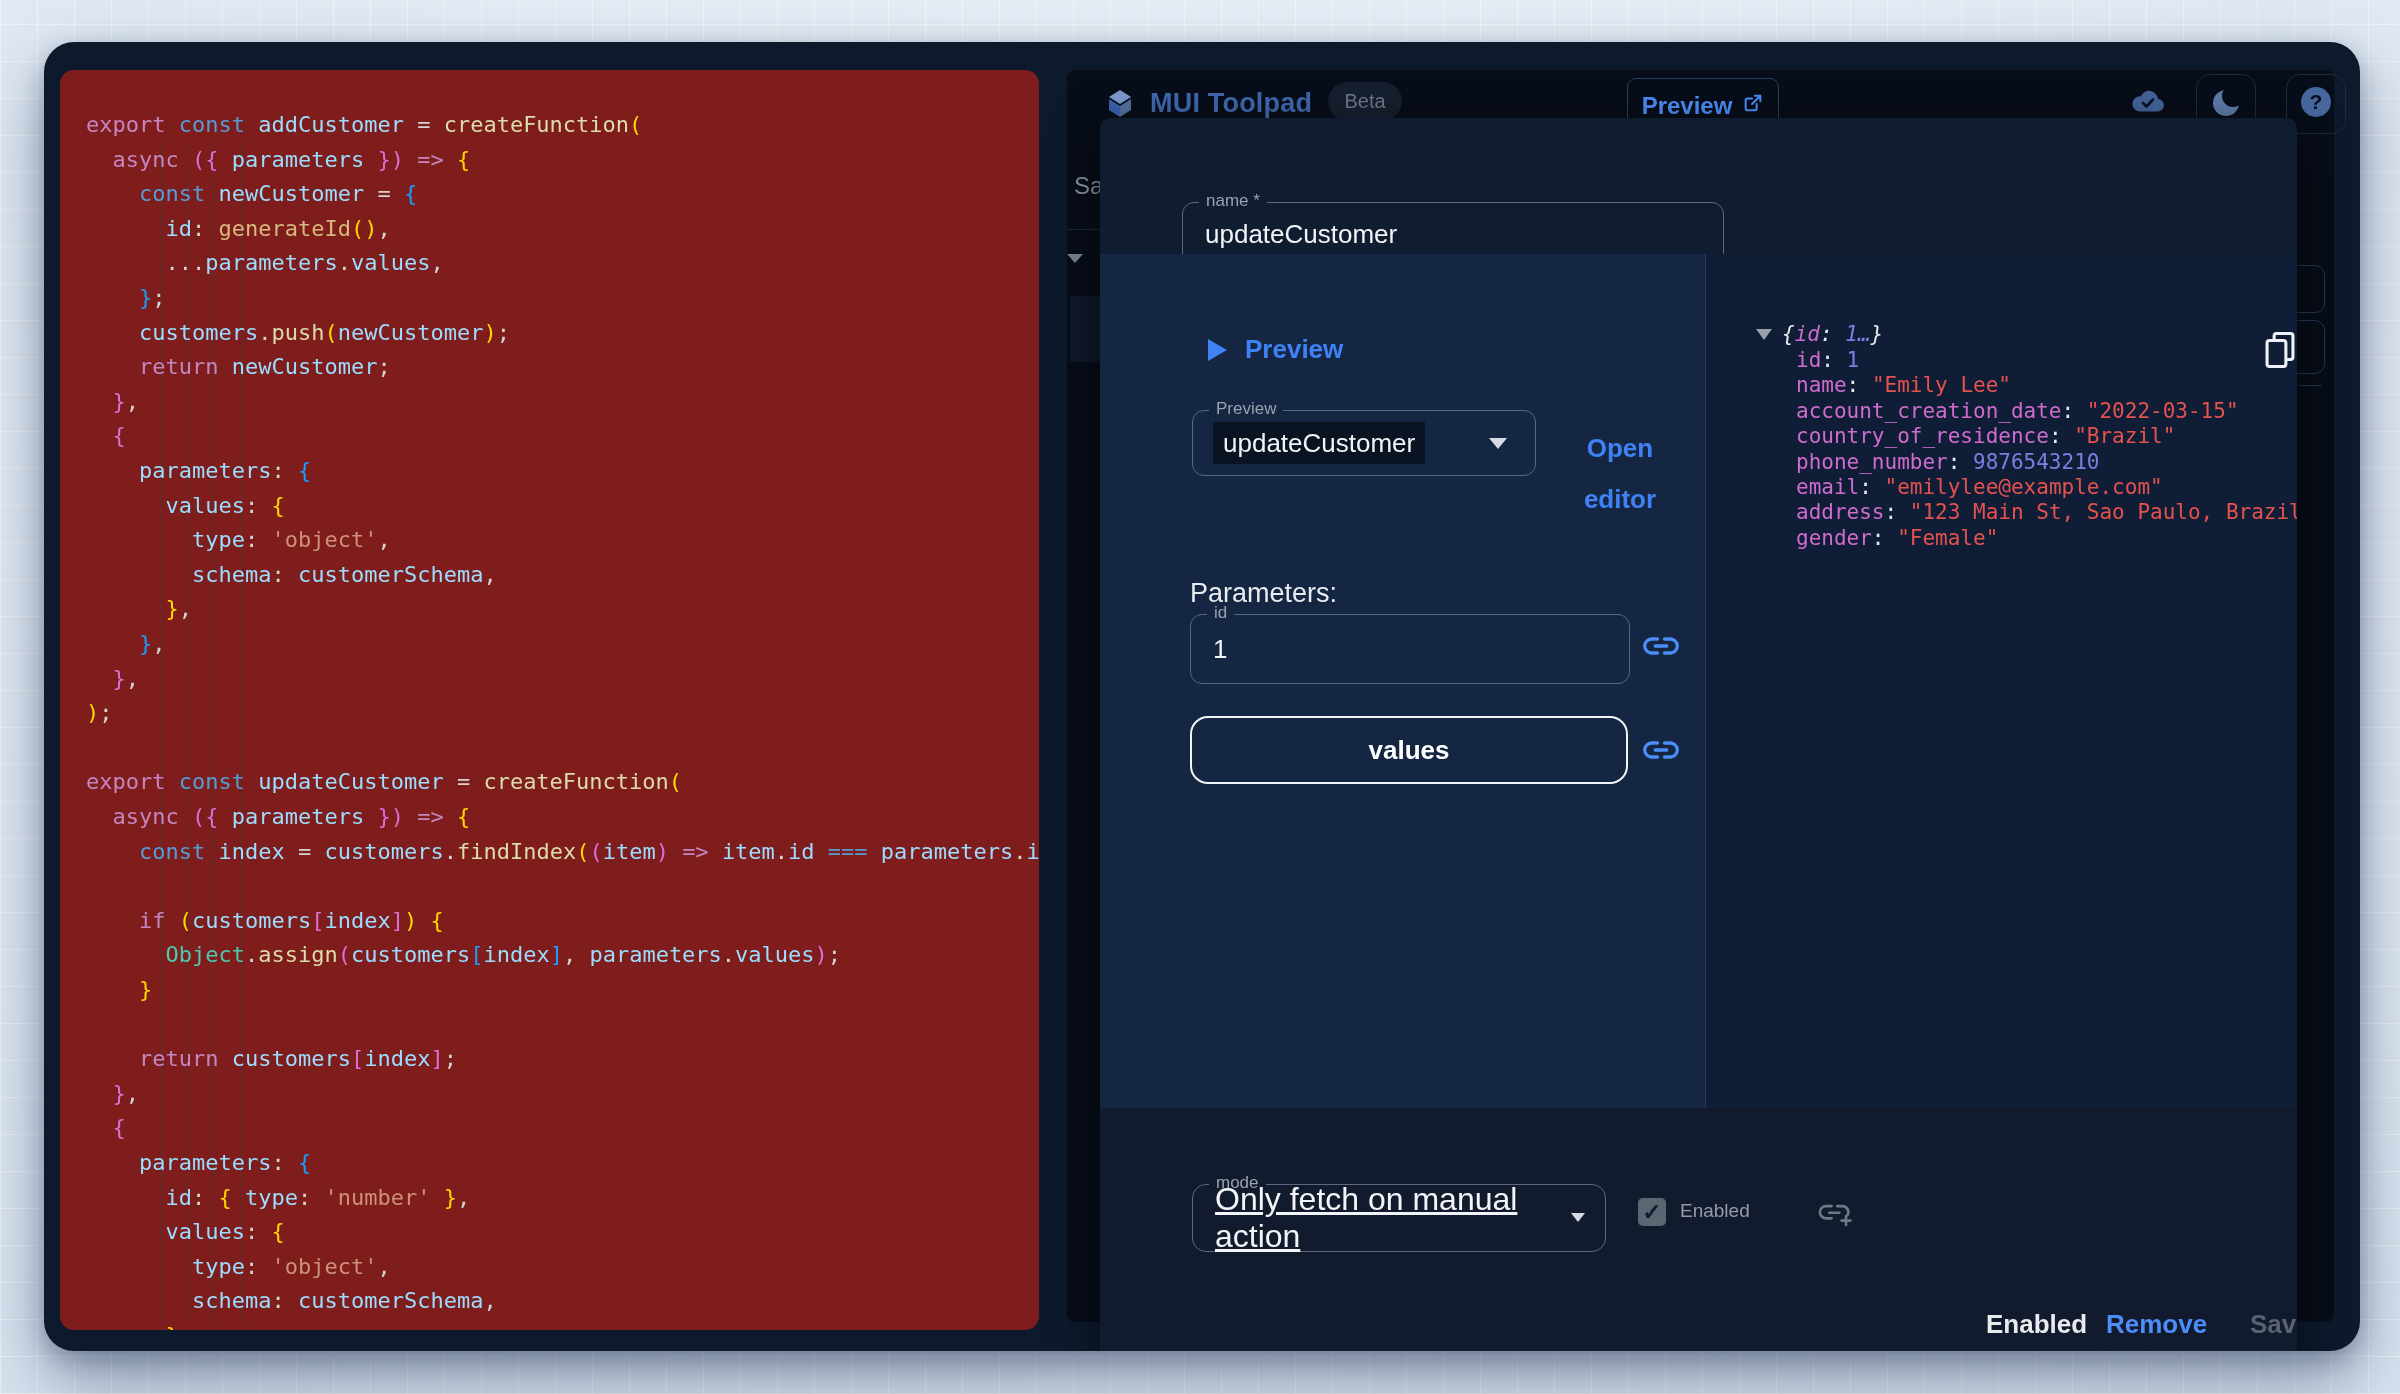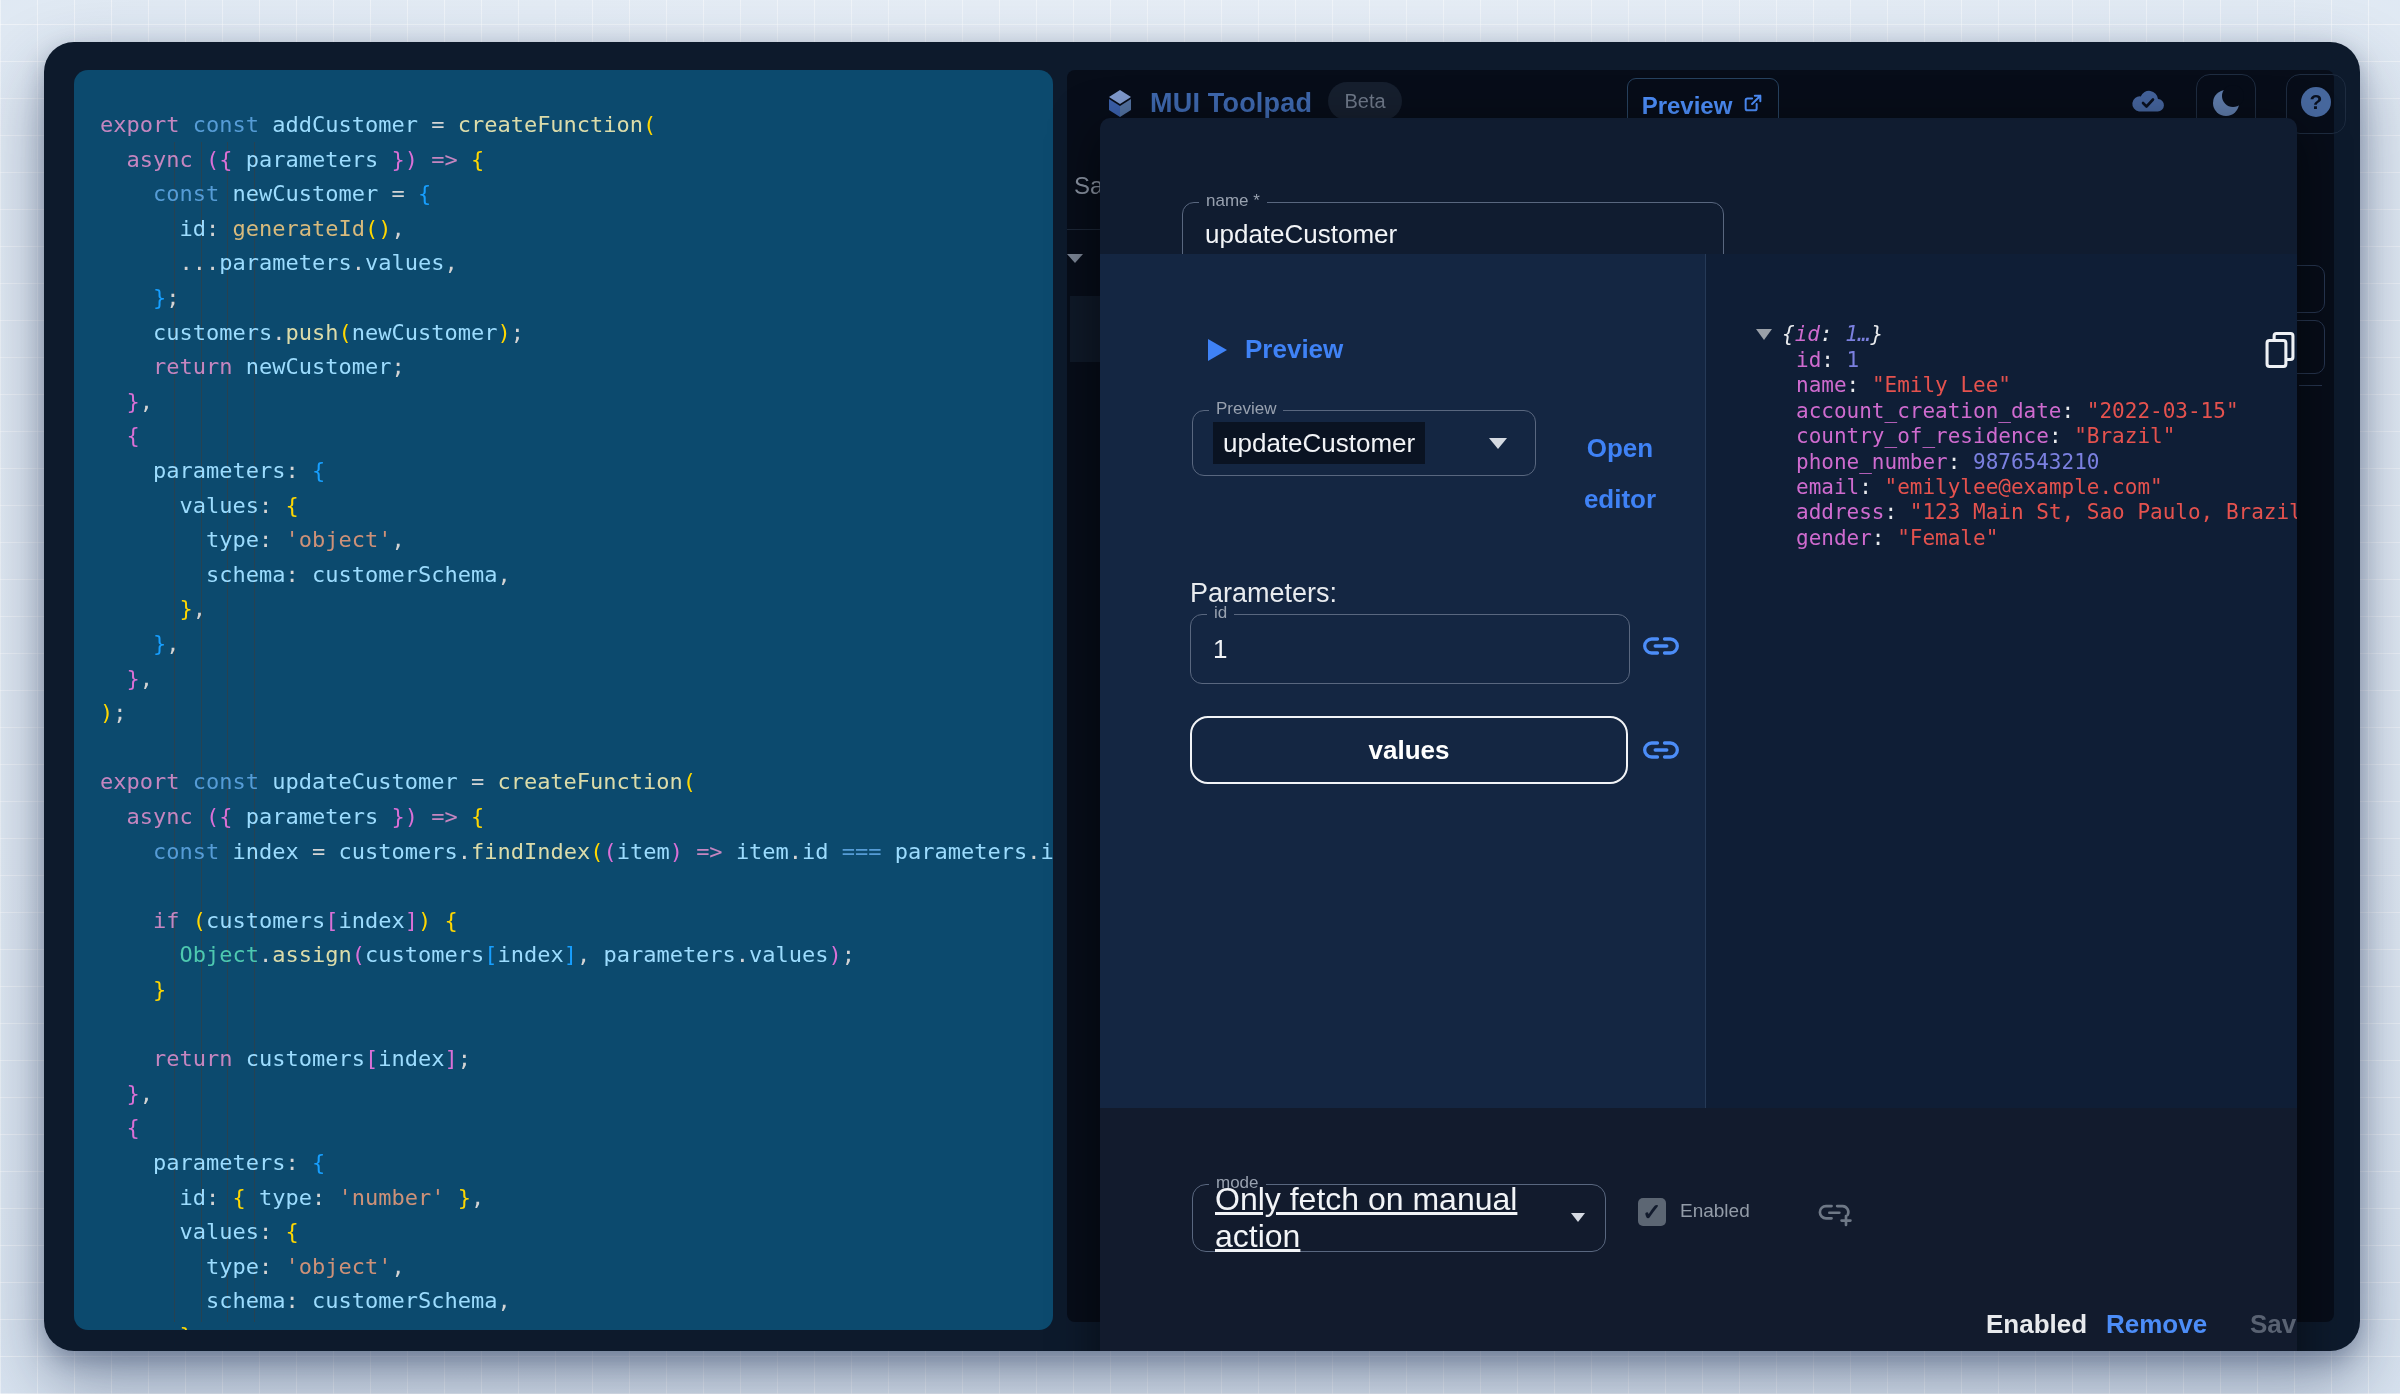--- a/index.html
+++ b/index.html
@@ -33,7 +33,7 @@
   .peek-box{border:1px solid #273650;border-radius:10px;background:transparent;}
 
   
-  .editor{left:30px;top:28px;width:979px;height:1260px;background:#0c4a6e;border-radius:14px;overflow:hidden;}
+  .editor{left:16px;top:28px;width:979px;height:1260px;background:#7f1d1d;border-radius:14px;overflow:hidden;}
   .cline{position:absolute;left:26px;right:0;height:35px;white-space:pre;
     font-family:"DejaVu Sans Mono", monospace;font-size:22px;line-height:35px;color:#d4d4d4;}
   .guide{position:absolute;width:1px;top:72px;bottom:8px;background:#3c3c3d;opacity:.55;}

